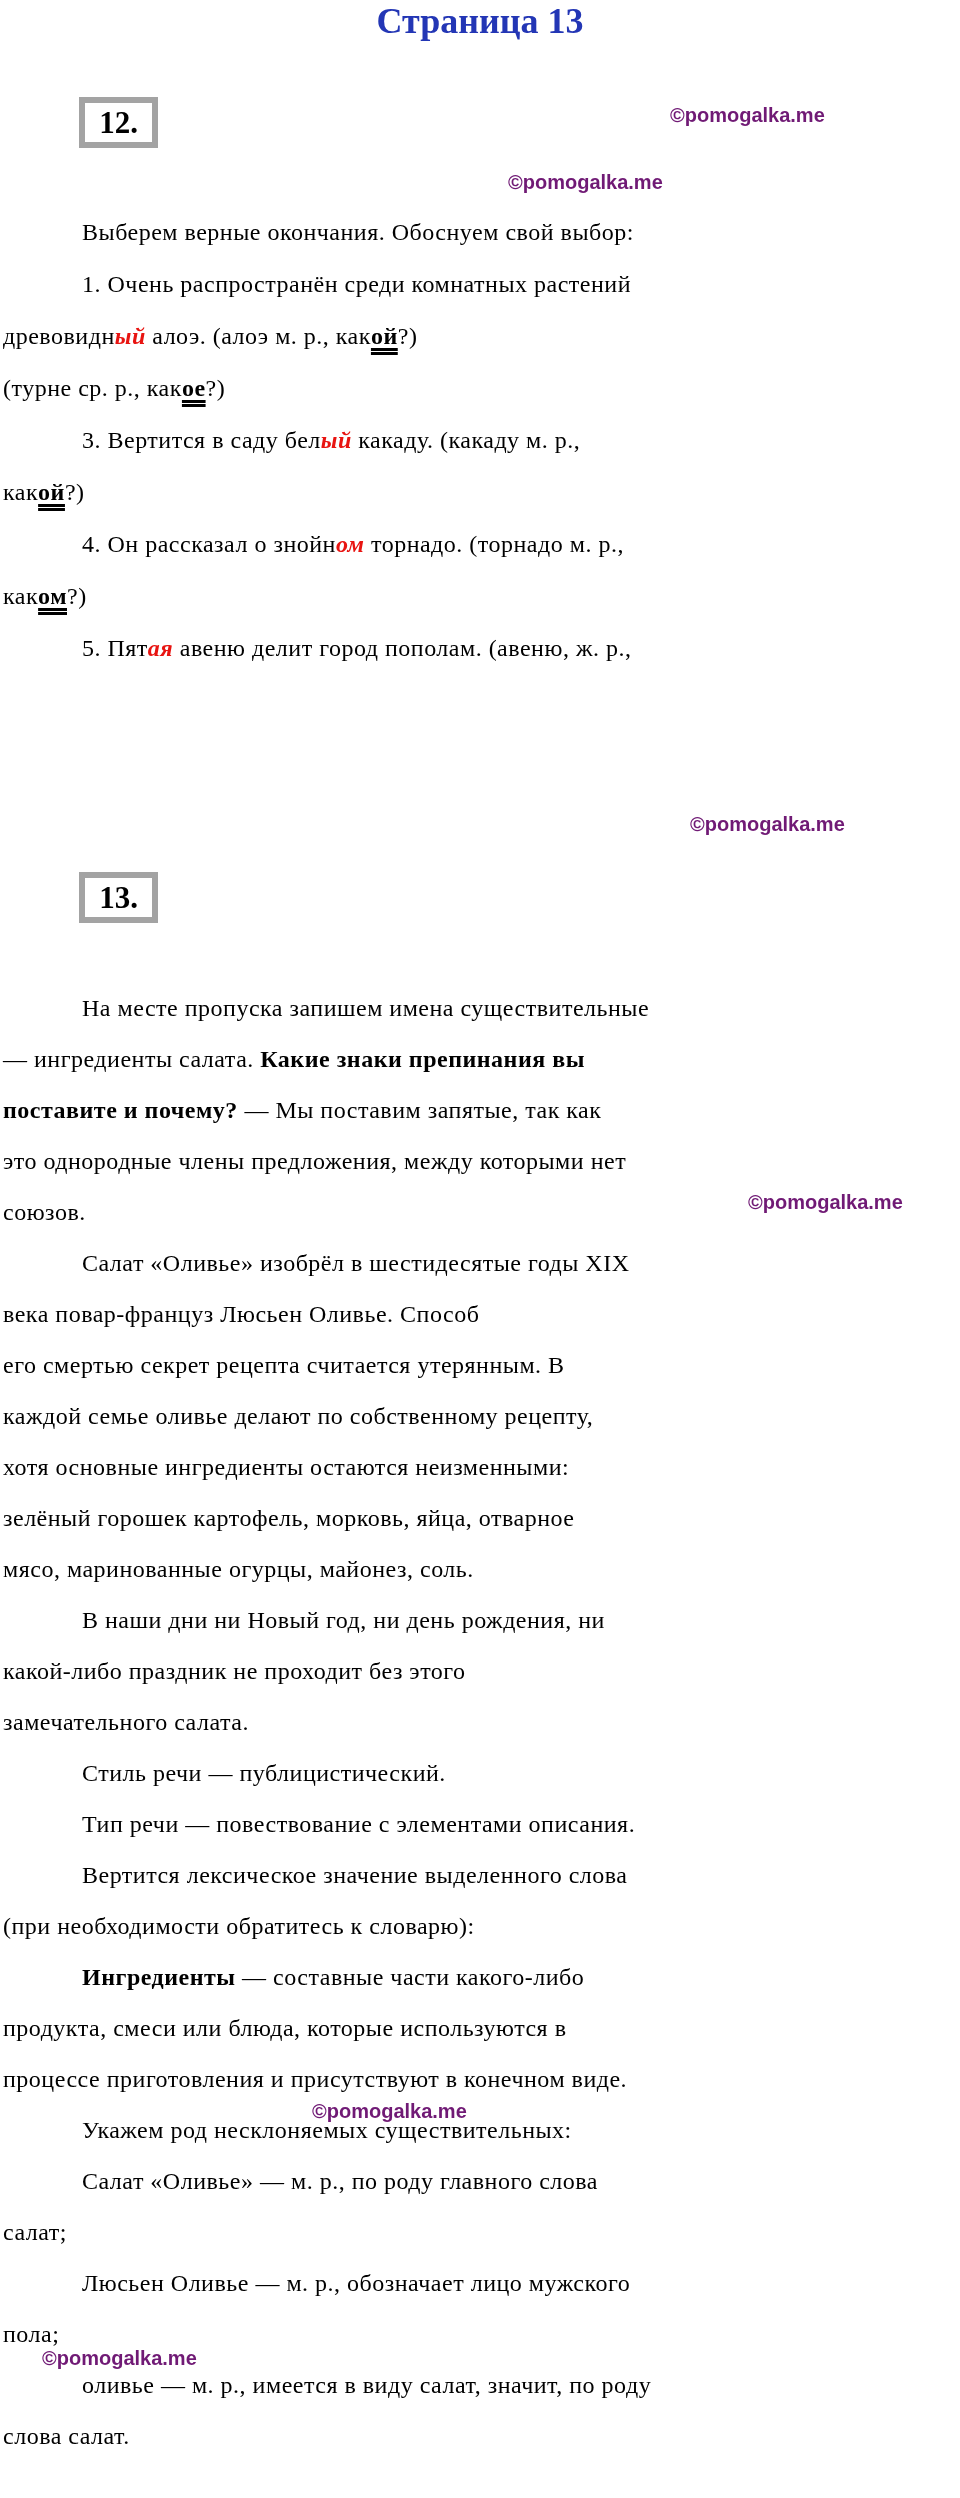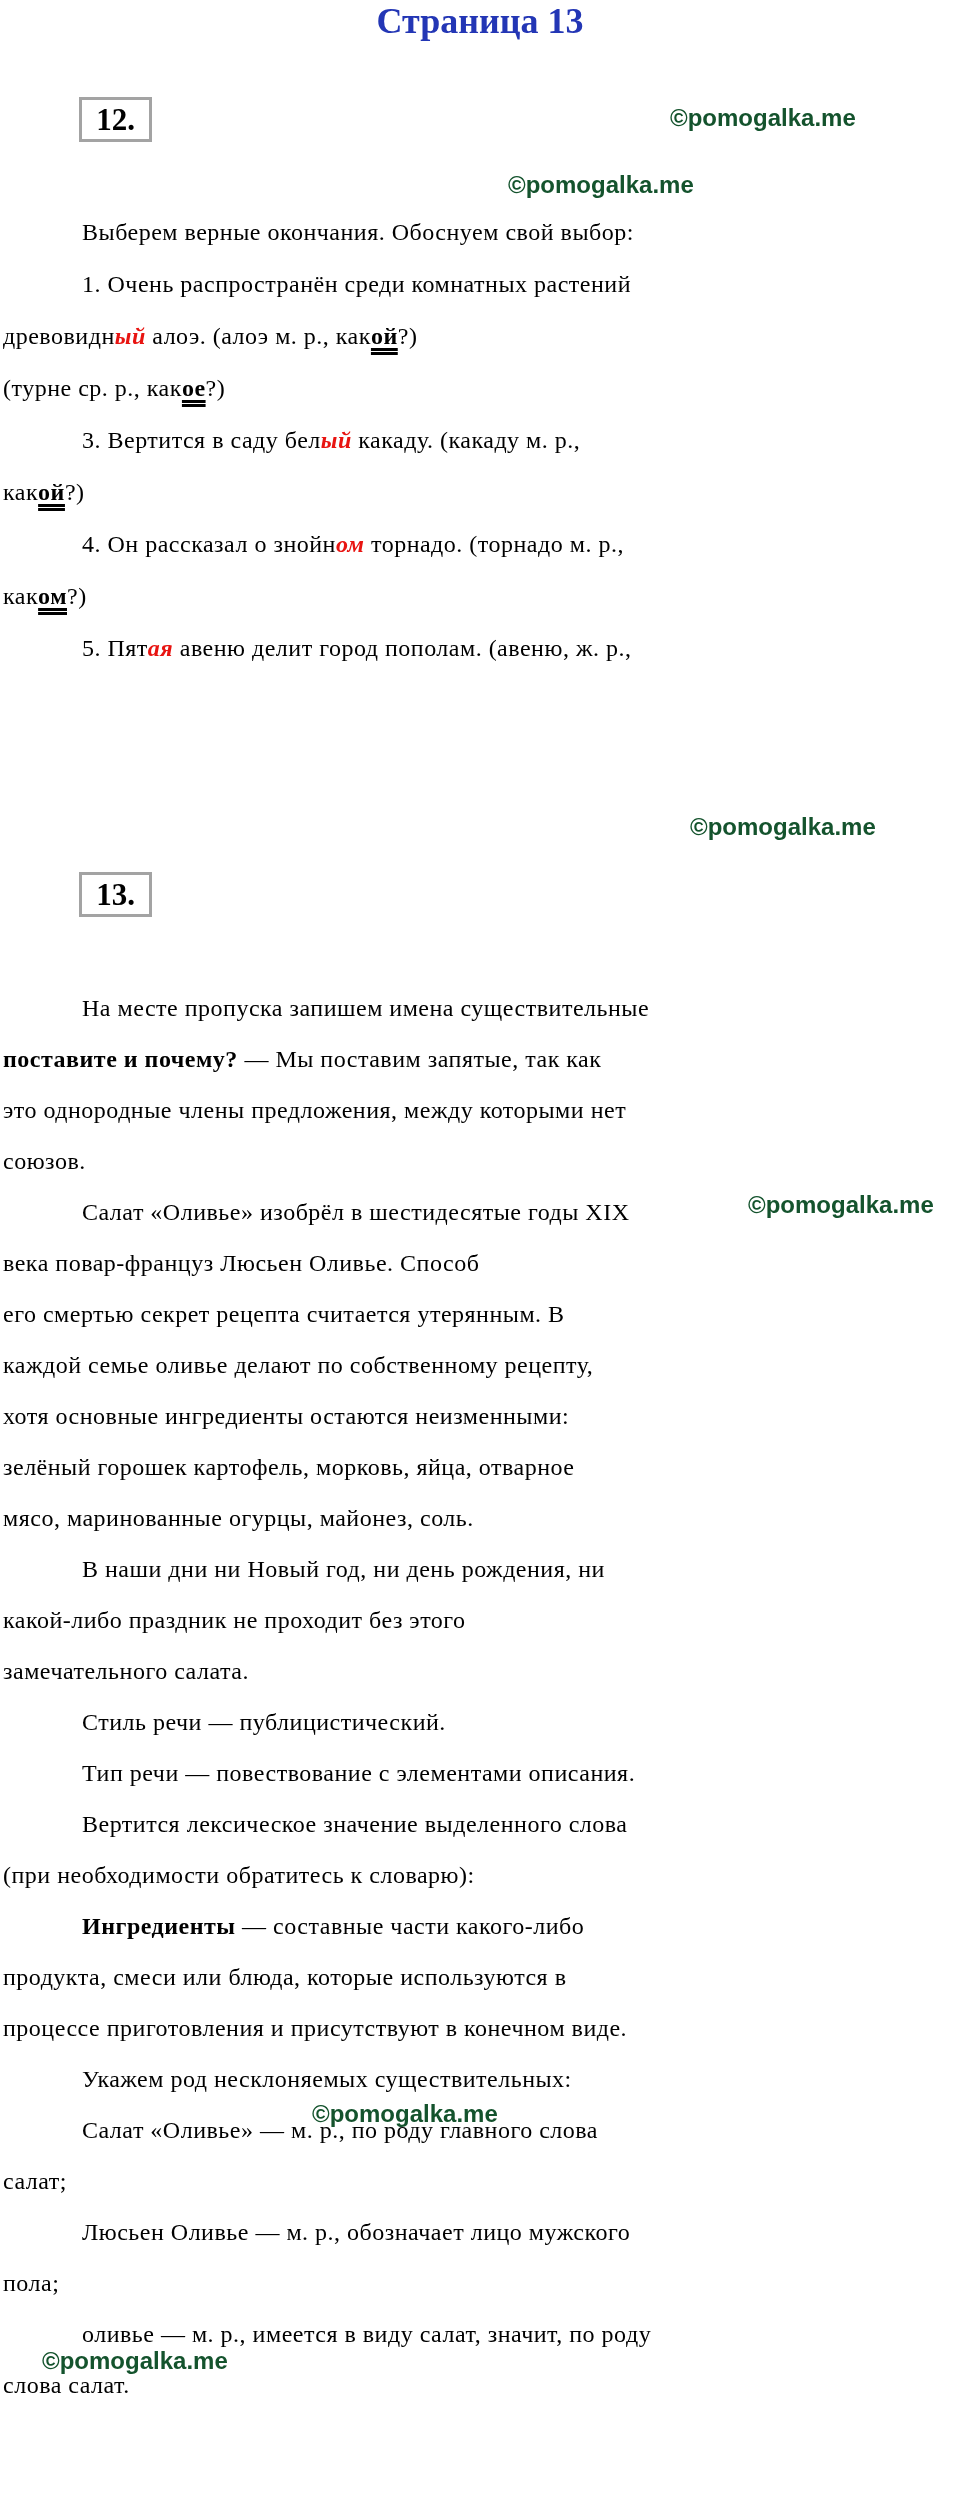--- a/index.html
+++ b/index.html
@@ -17,7 +17,7 @@
   }
   .badge{
     position:absolute;
-    border:3px solid #a3a3a3;
+    border:6px solid #a3a3a3;
     width:67px;height:39px;
     display:flex;align-items:center;justify-content:center;
     font-size:31px;font-weight:bold;

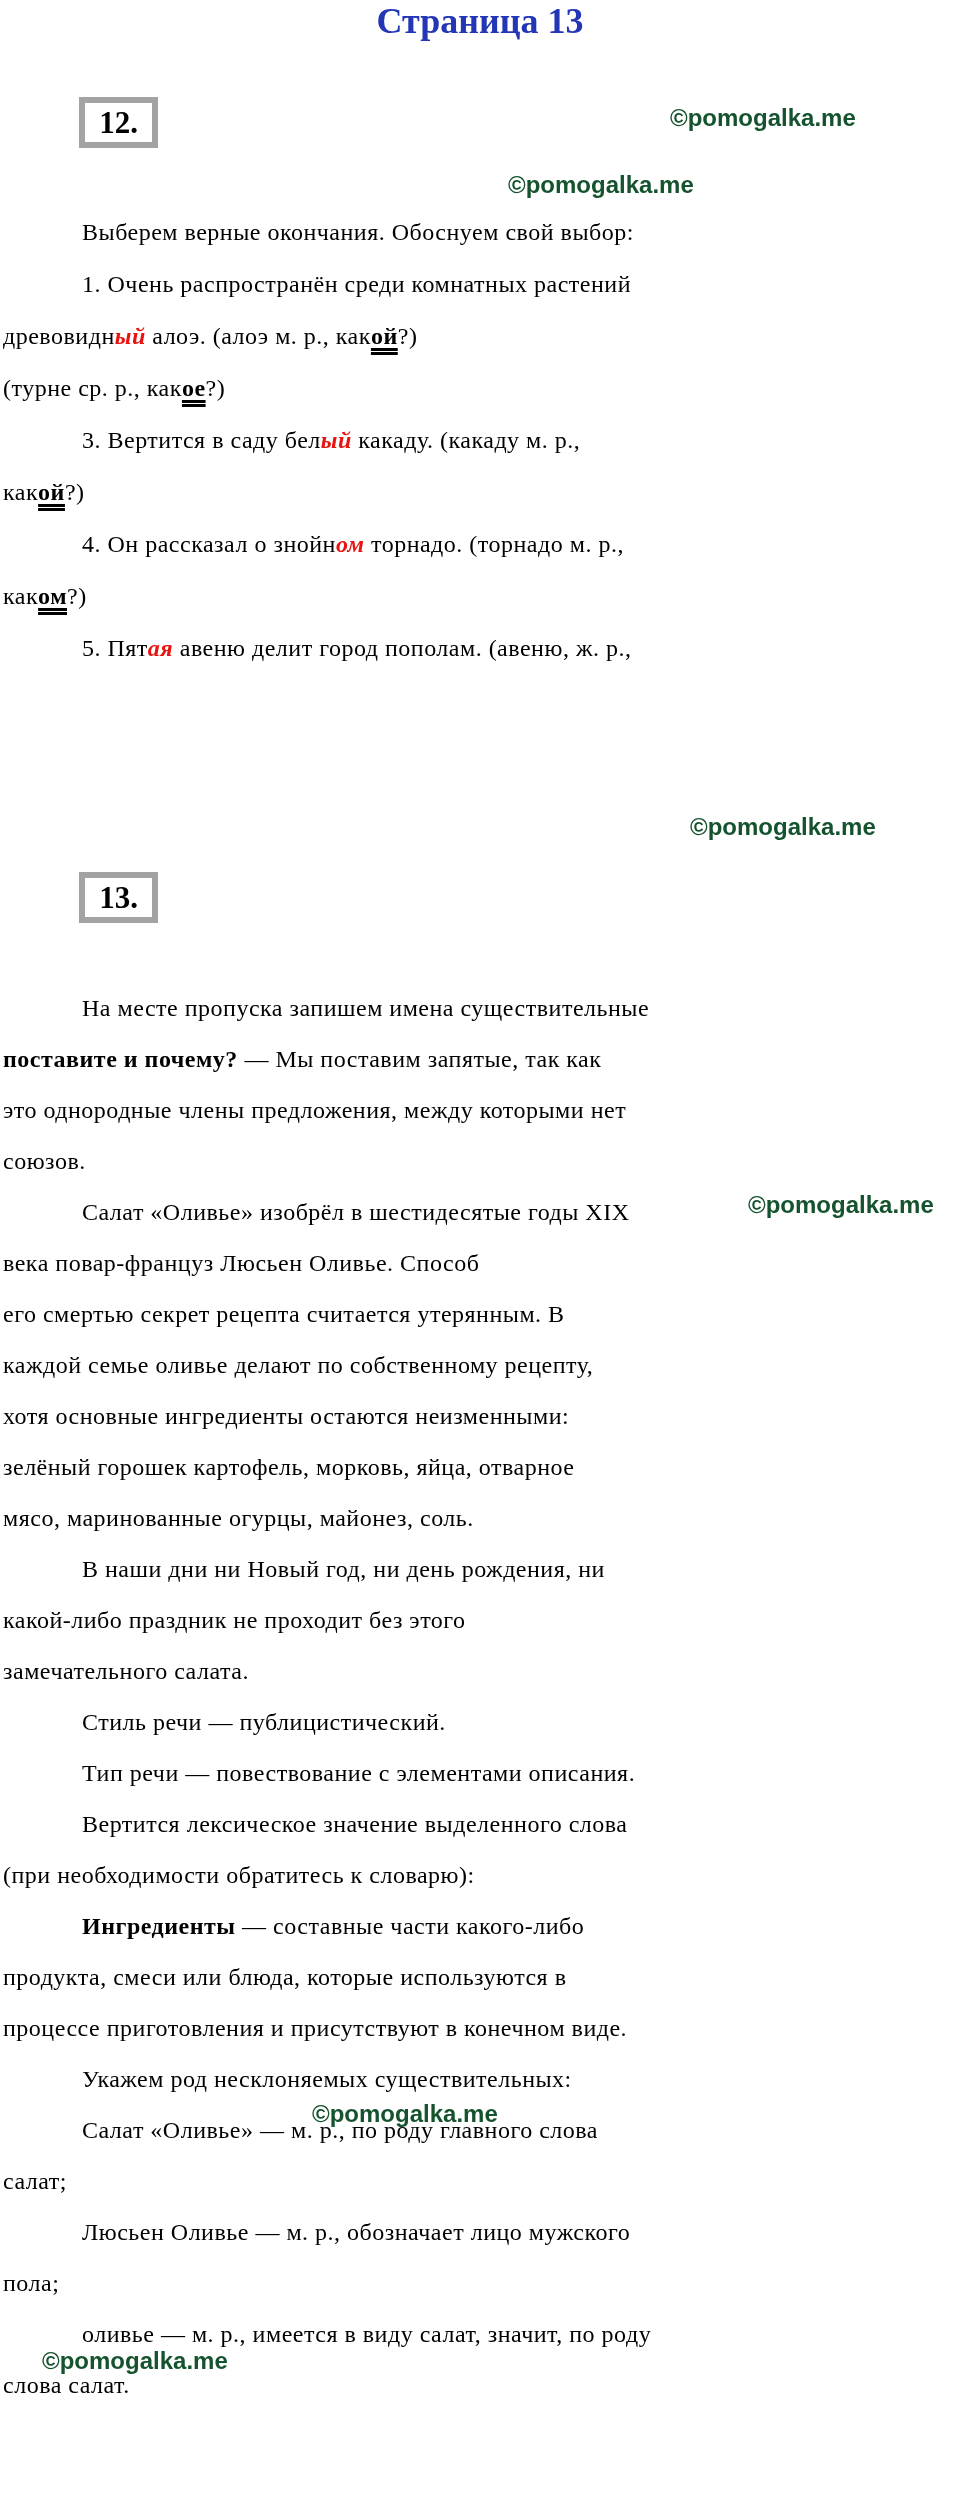--- a/index.html
+++ b/index.html
@@ -26,7 +26,7 @@
   .watermark{
     position:absolute;
     font-family:"Liberation Sans", sans-serif;
-    font-weight:bold;font-size:24px;color:#14532d;
+    font-weight:bold;font-size:20px;color:#701a75;
     white-space:nowrap;
   }
   .section{position:absolute;left:3px;width:954px;}

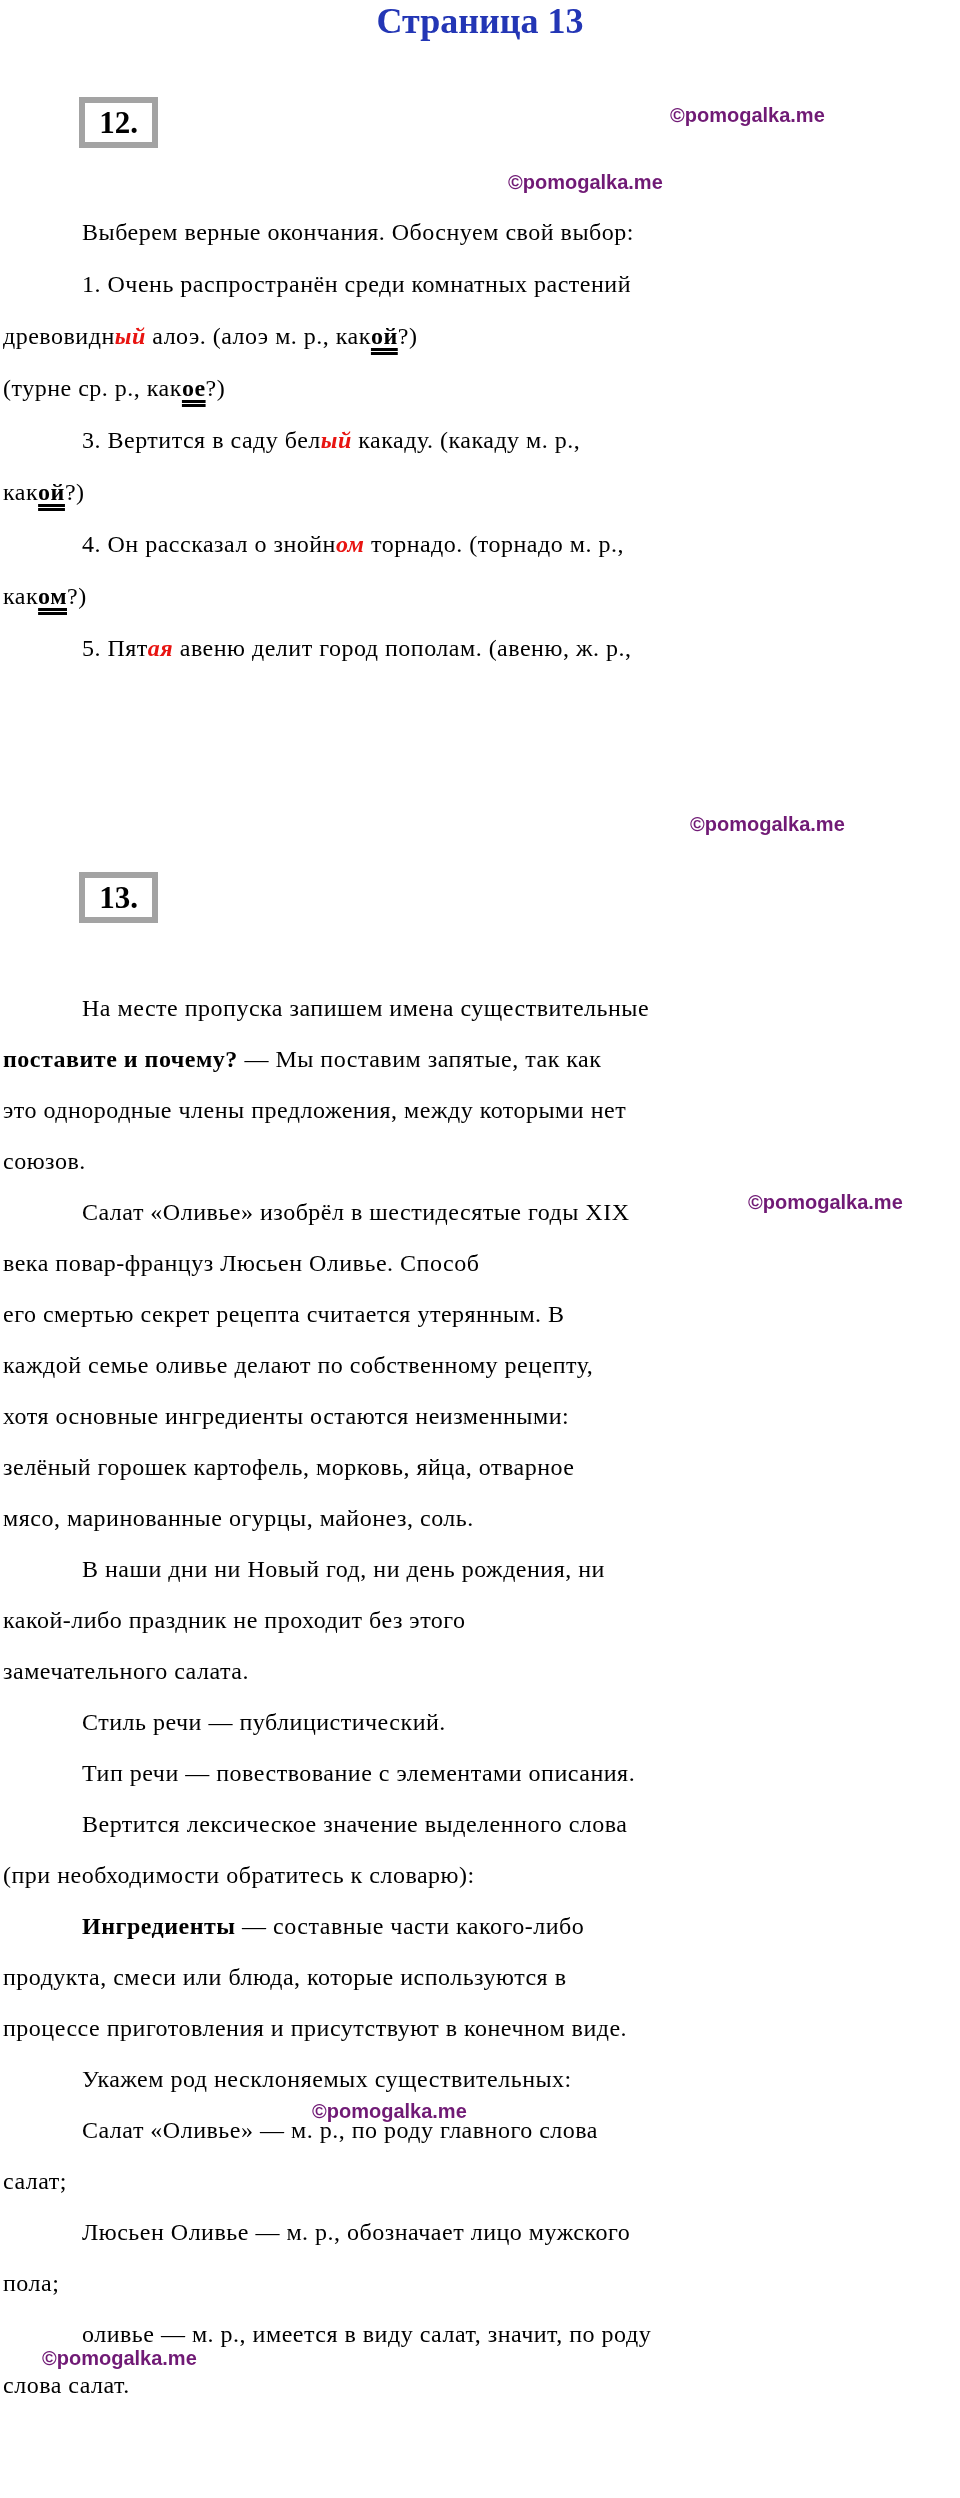--- a/index.html
+++ b/index.html
@@ -73,6 +73,7 @@
     </div>
     <div class="section" style="top: 983px;">
       <div class="line indent" style="height: 51px; line-height: 51px;"><span>На месте пропуска запишем имена существительные</span></div>
+      <div class="line" style="height: 51px; line-height: 51px;"><span>— ингредиенты салата. </span><span class="seg-bold">Какие знаки препинания вы</span></div>
       <div class="line" style="height: 51px; line-height: 51px;"><span class="seg-bold">поставите и почему?</span><span> — Мы поставим запятые, так как</span></div>
       <div class="line" style="height: 51px; line-height: 51px;"><span>это однородные члены предложения, между которыми нет</span></div>
       <div class="line" style="height: 51px; line-height: 51px;"><span>союзов.</span></div>

